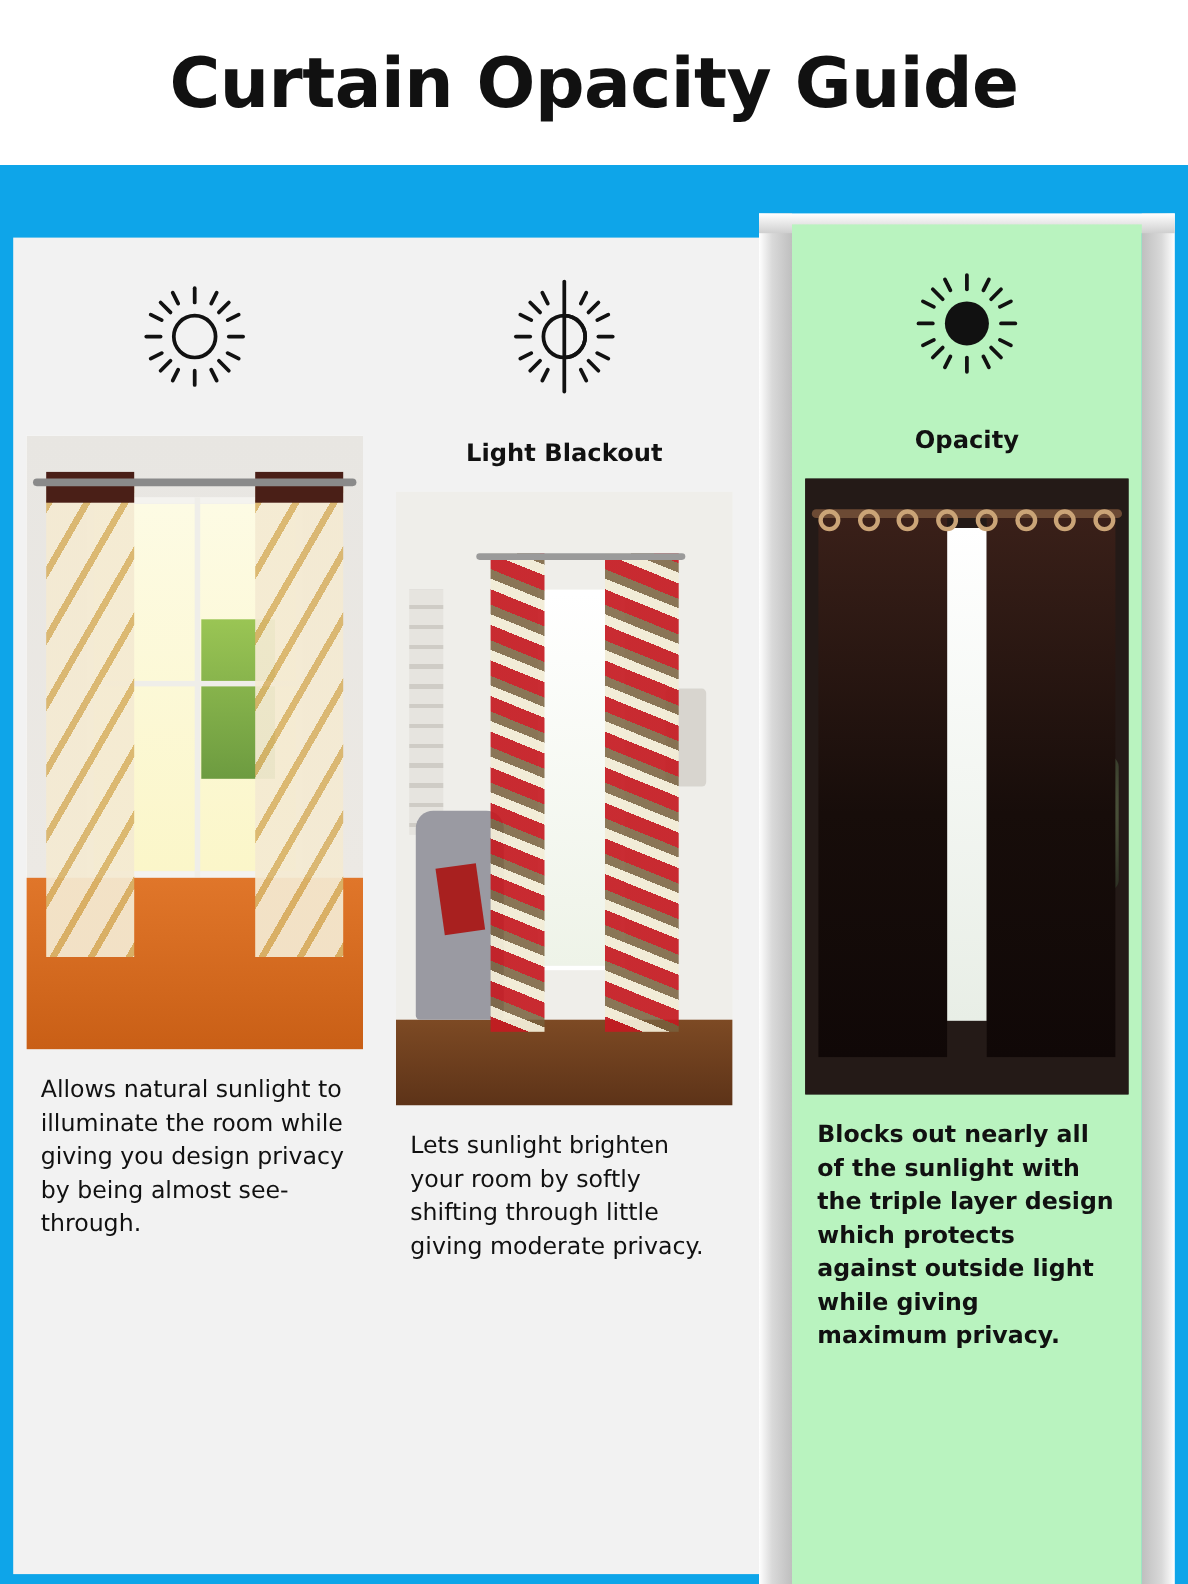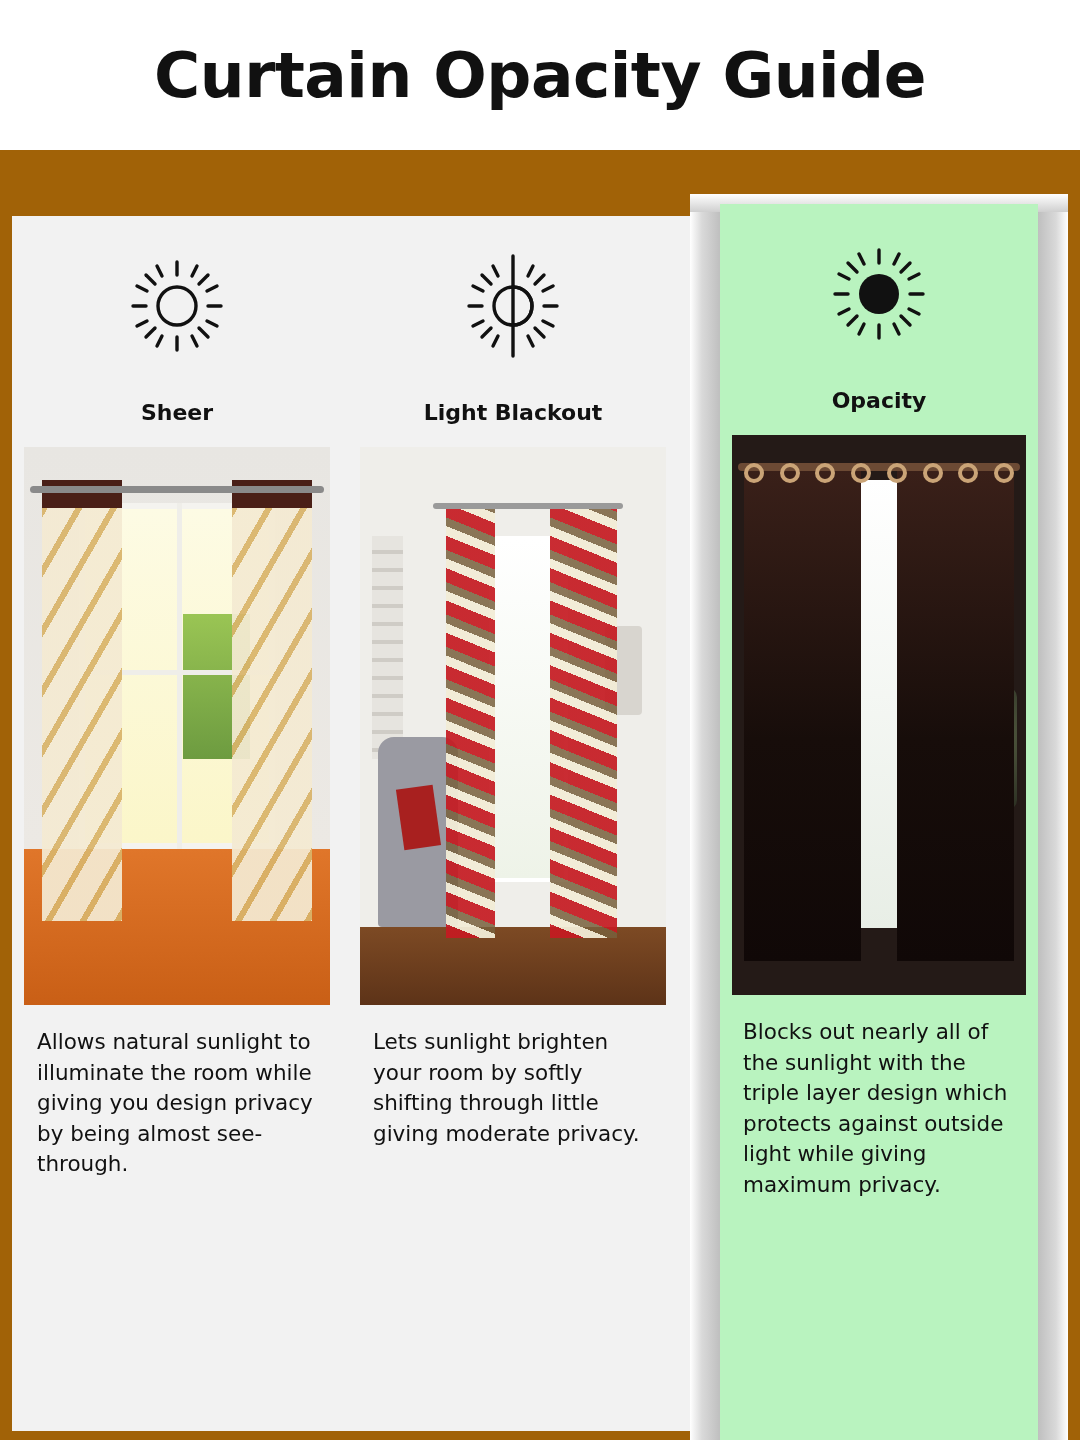--- a/index.html
+++ b/index.html
@@ -16,7 +16,7 @@
     position: relative;
     width: 1080px;
     height: 1440px;
-    background: #a16207;
+    background: #0ea5e9;
     overflow: hidden;
   }
 

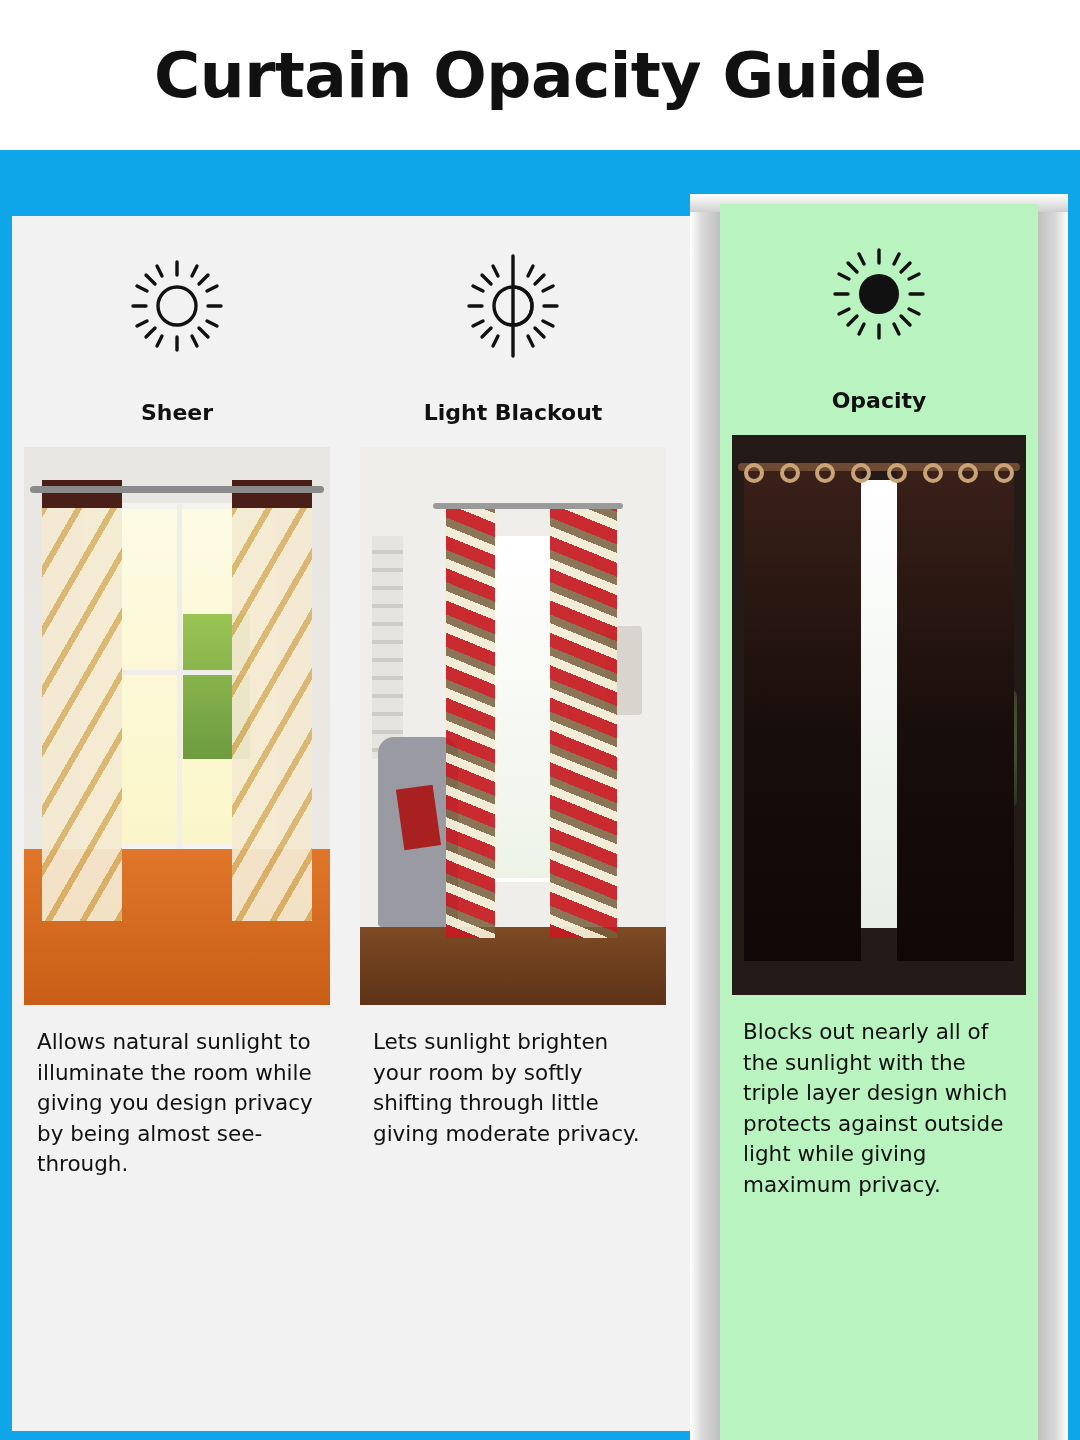--- a/index.html
+++ b/index.html
@@ -245,7 +245,6 @@
         </svg>
       </div>
 
-      <div class="cat-label">Sheer</div>
 
       <div class="photo scene1">
         <div class="s1-wall"></div>

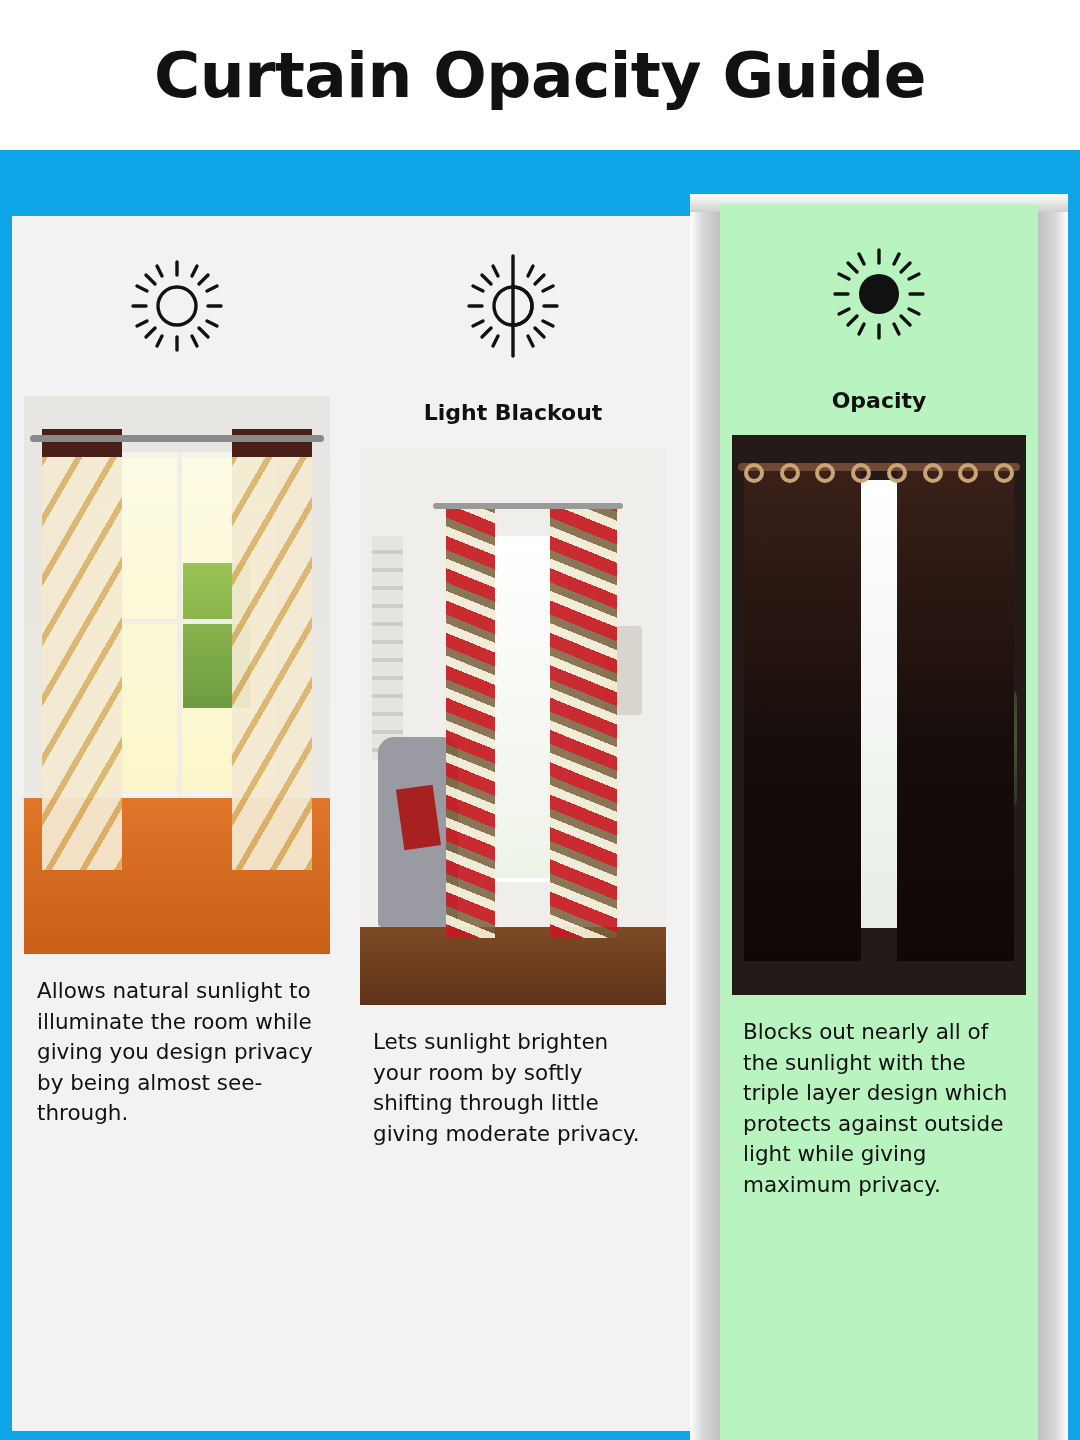--- a/index.html
+++ b/index.html
@@ -204,7 +204,7 @@
     margin: 22px auto 0;
     width: 280px;
   }
-  .col-3 .caption { width: 272px; }
+  .col-3 .caption { width: 272px; font-weight: bold; }
 </style>
 </head>
 <body>

